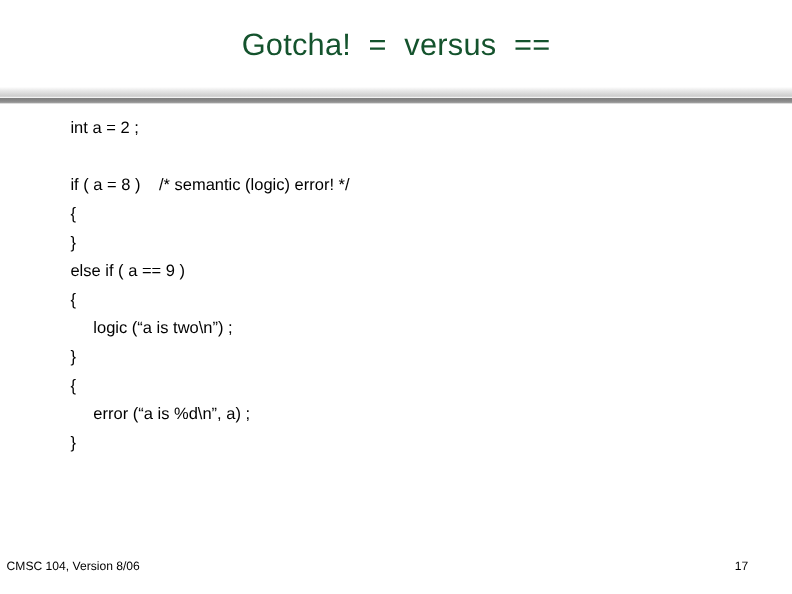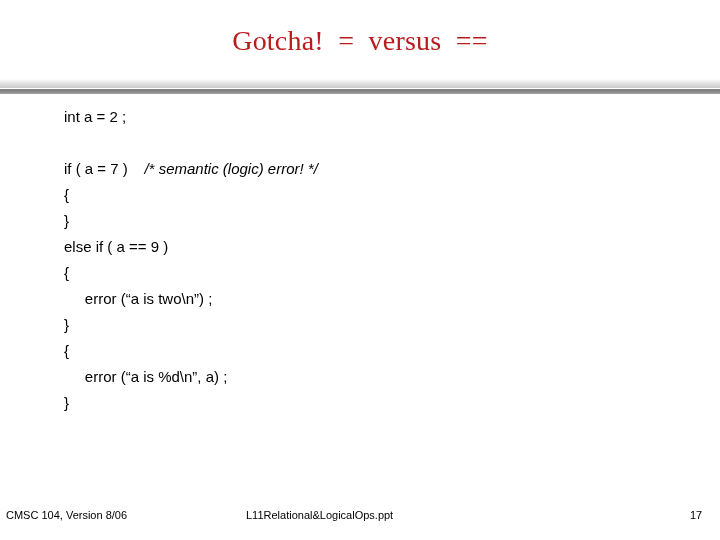--- a/index.html
+++ b/index.html
@@ -32,10 +32,10 @@
     text-align: center;
   }
   .slide-title {
-    font-family: Liberation Serif, serif;
+    font-family: Liberation Sans, sans-serif;
     font-size: 28px;
     font-weight: 400;
-    color: #b91c1c;
+    color: #14532d;
     letter-spacing: 0.2px;
     white-space: pre;
     line-height: 34px;

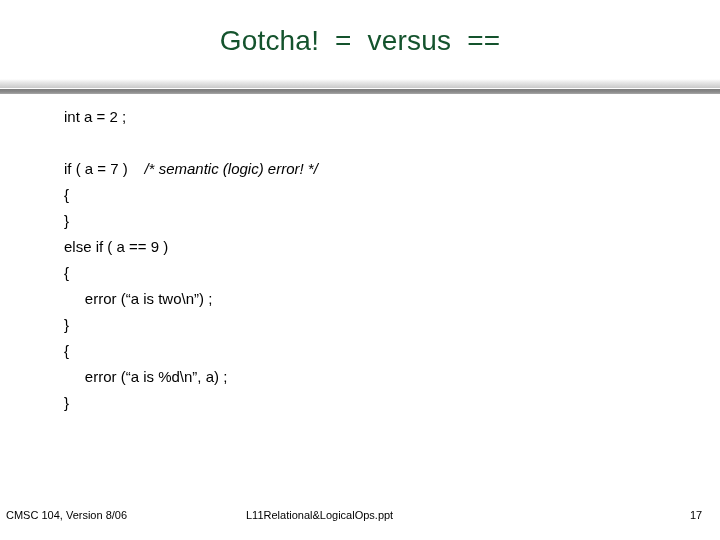--- a/index.html
+++ b/index.html
@@ -127,7 +127,7 @@
   <div class="body-area">
     <div class="code-line"><span>int a = 2 ;</span><span class="comment"></span></div>
     <div class="code-line blank"><span></span><span class="comment"></span></div>
-    <div class="code-line"><span>if ( a = 7 )    </span><span class="comment">/* semantic (logic) error! */</span></div>
+    <div class="code-line"><span>if ( a = 8 )    </span><span class="comment">/* semantic (logic) error! */</span></div>
     <div class="code-line"><span>{</span><span class="comment"></span></div>
     <div class="code-line"><span>}</span><span class="comment"></span></div>
     <div class="code-line"><span>else if ( a == 9 )</span><span class="comment"></span></div>

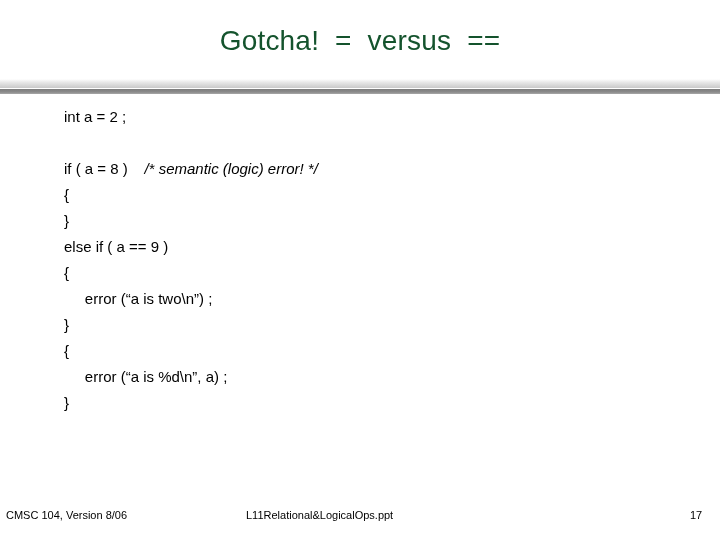--- a/index.html
+++ b/index.html
@@ -86,7 +86,6 @@
     height: 26px;
   }
   .code-line .comment {
-    font-style: italic;
   }
 
   

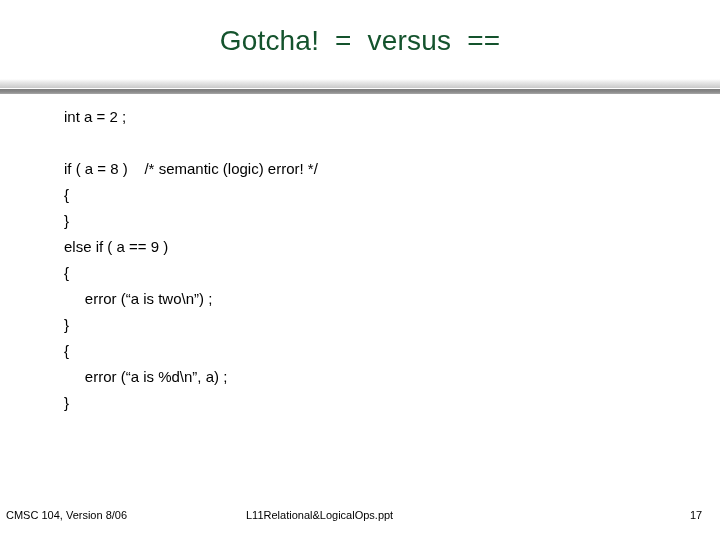--- a/index.html
+++ b/index.html
@@ -131,7 +131,7 @@
     <div class="code-line"><span>}</span><span class="comment"></span></div>
     <div class="code-line"><span>else if ( a == 9 )</span><span class="comment"></span></div>
     <div class="code-line"><span>{</span><span class="comment"></span></div>
-    <div class="code-line"><span>     error (“a is two\n”) ;</span><span class="comment"></span></div>
+    <div class="code-line"><span>     logic (“a is two\n”) ;</span><span class="comment"></span></div>
     <div class="code-line"><span>}</span><span class="comment"></span></div>
     <div class="code-line"><span>{</span><span class="comment"></span></div>
     <div class="code-line"><span>     error (“a is %d\n”, a) ;</span><span class="comment"></span></div>

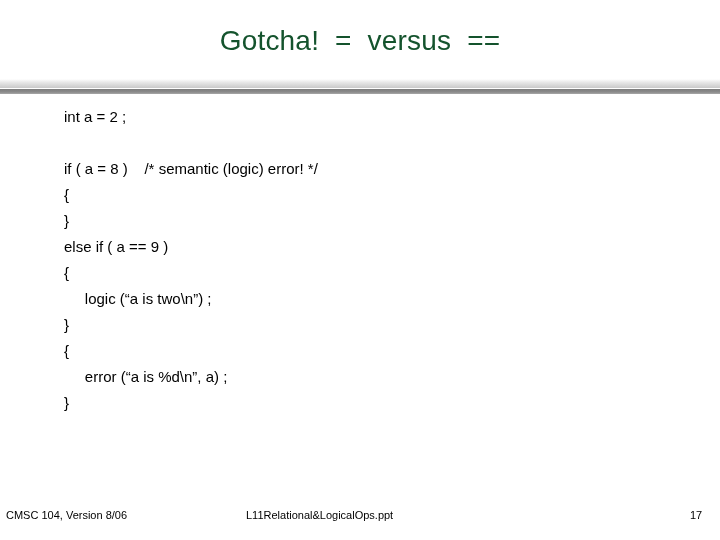--- a/index.html
+++ b/index.html
@@ -140,7 +140,6 @@
 
   <div class="footer">
     <div class="footer-text footer-left">CMSC 104, Version 8/06</div>
-    <div class="footer-text footer-center">L11Relational&amp;LogicalOps.ppt</div>
     <div class="footer-text footer-right">17</div>
   </div>
 

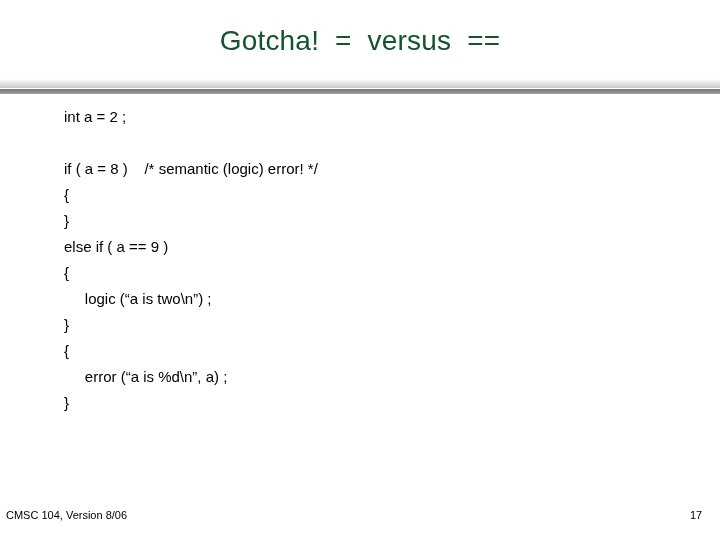--- a/index.html
+++ b/index.html
@@ -107,7 +107,7 @@
   }
   .footer-left  { left: 6px;  top: 3px; }
   .footer-center{ left: 246px; top: 3px; }
-  .footer-right { left: 690px; top: 3px; }
+  .footer-right { left: 668px; top: 3px; }
 </style>
 </head>
 <body>

